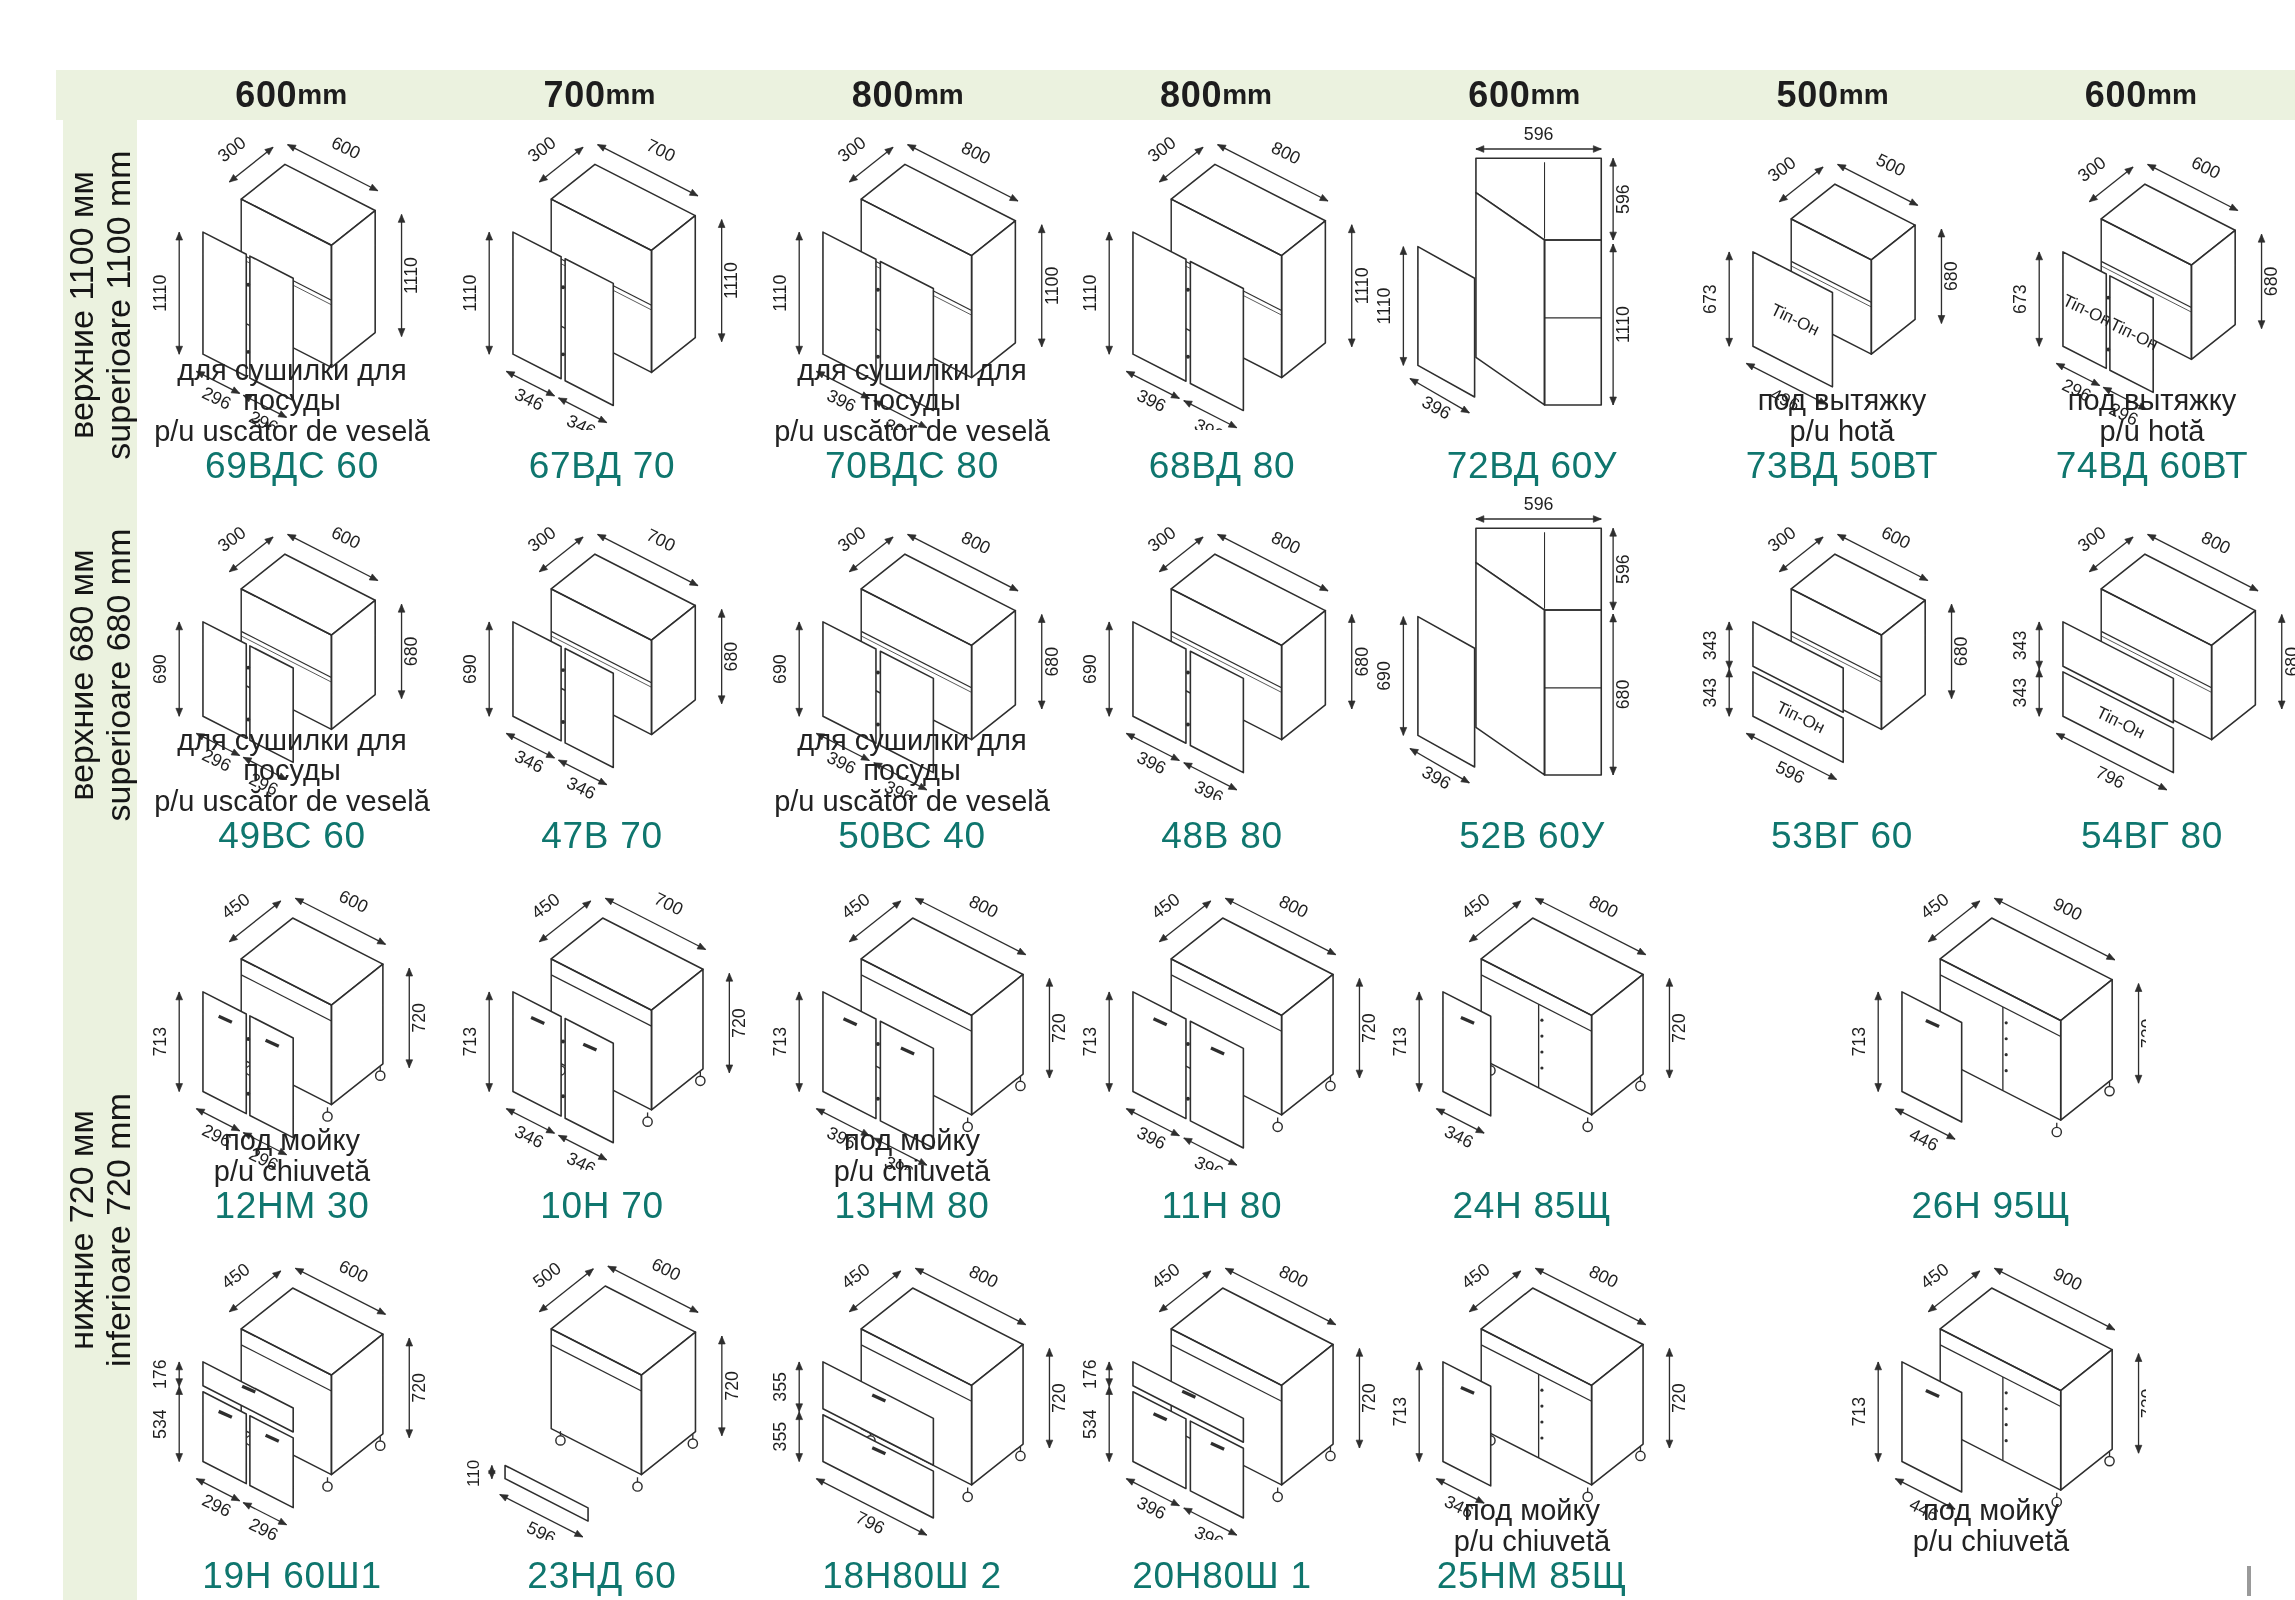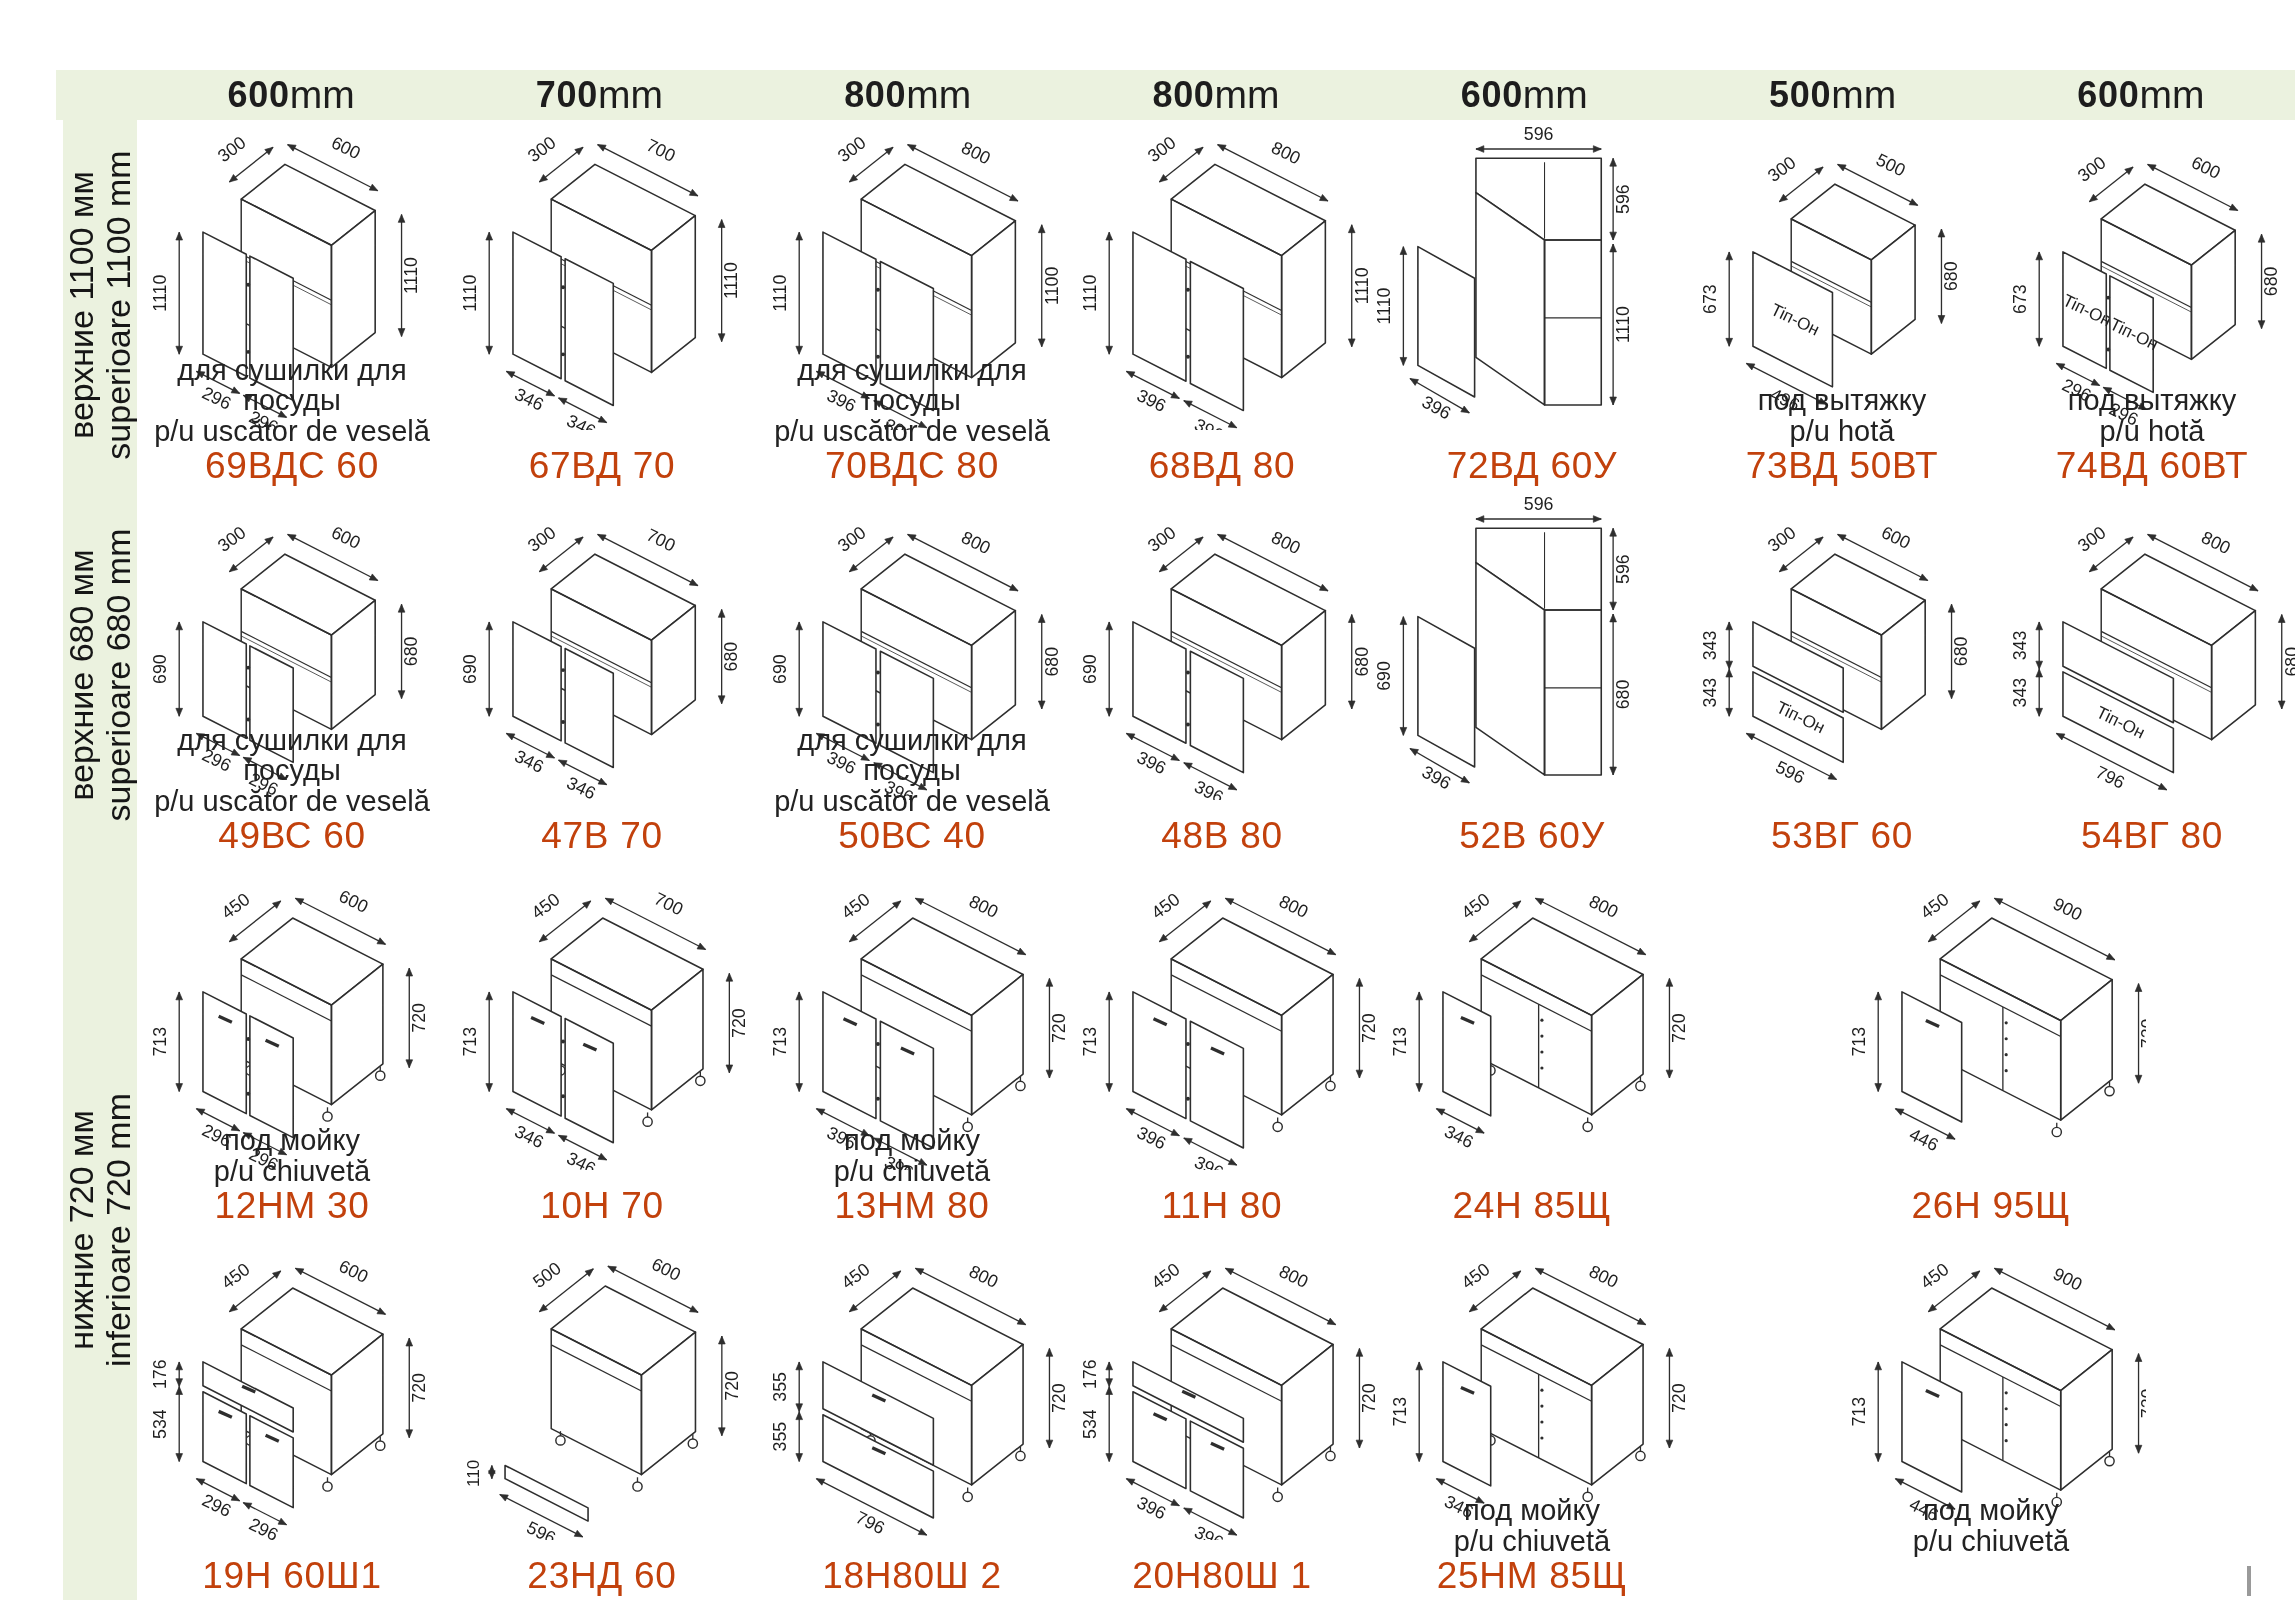--- a/index.html
+++ b/index.html
@@ -12,7 +12,7 @@
   .header-row{position:absolute;left:137px;top:70px;right:0;height:50px;display:flex;}
   .hcol{flex:1;display:flex;align-items:center;justify-content:center;white-space:nowrap;}
   .hcol b{font-size:36px;font-weight:bold;letter-spacing:0.7px;}
-  .hcol span{font-size:39px;font-weight:400;text-align:right;}
+  .hcol span{font-size:28px;font-weight:700;text-align:right;}
   .side-label{position:absolute;left:100px;transform:translate(-50%,-50%) rotate(-90deg);
     white-space:nowrap;text-align:center;font-size:34px;line-height:1.1;color:#161616;}
   .grid{position:absolute;left:137px;top:120px;right:0;bottom:0;display:flex;flex-direction:column;}

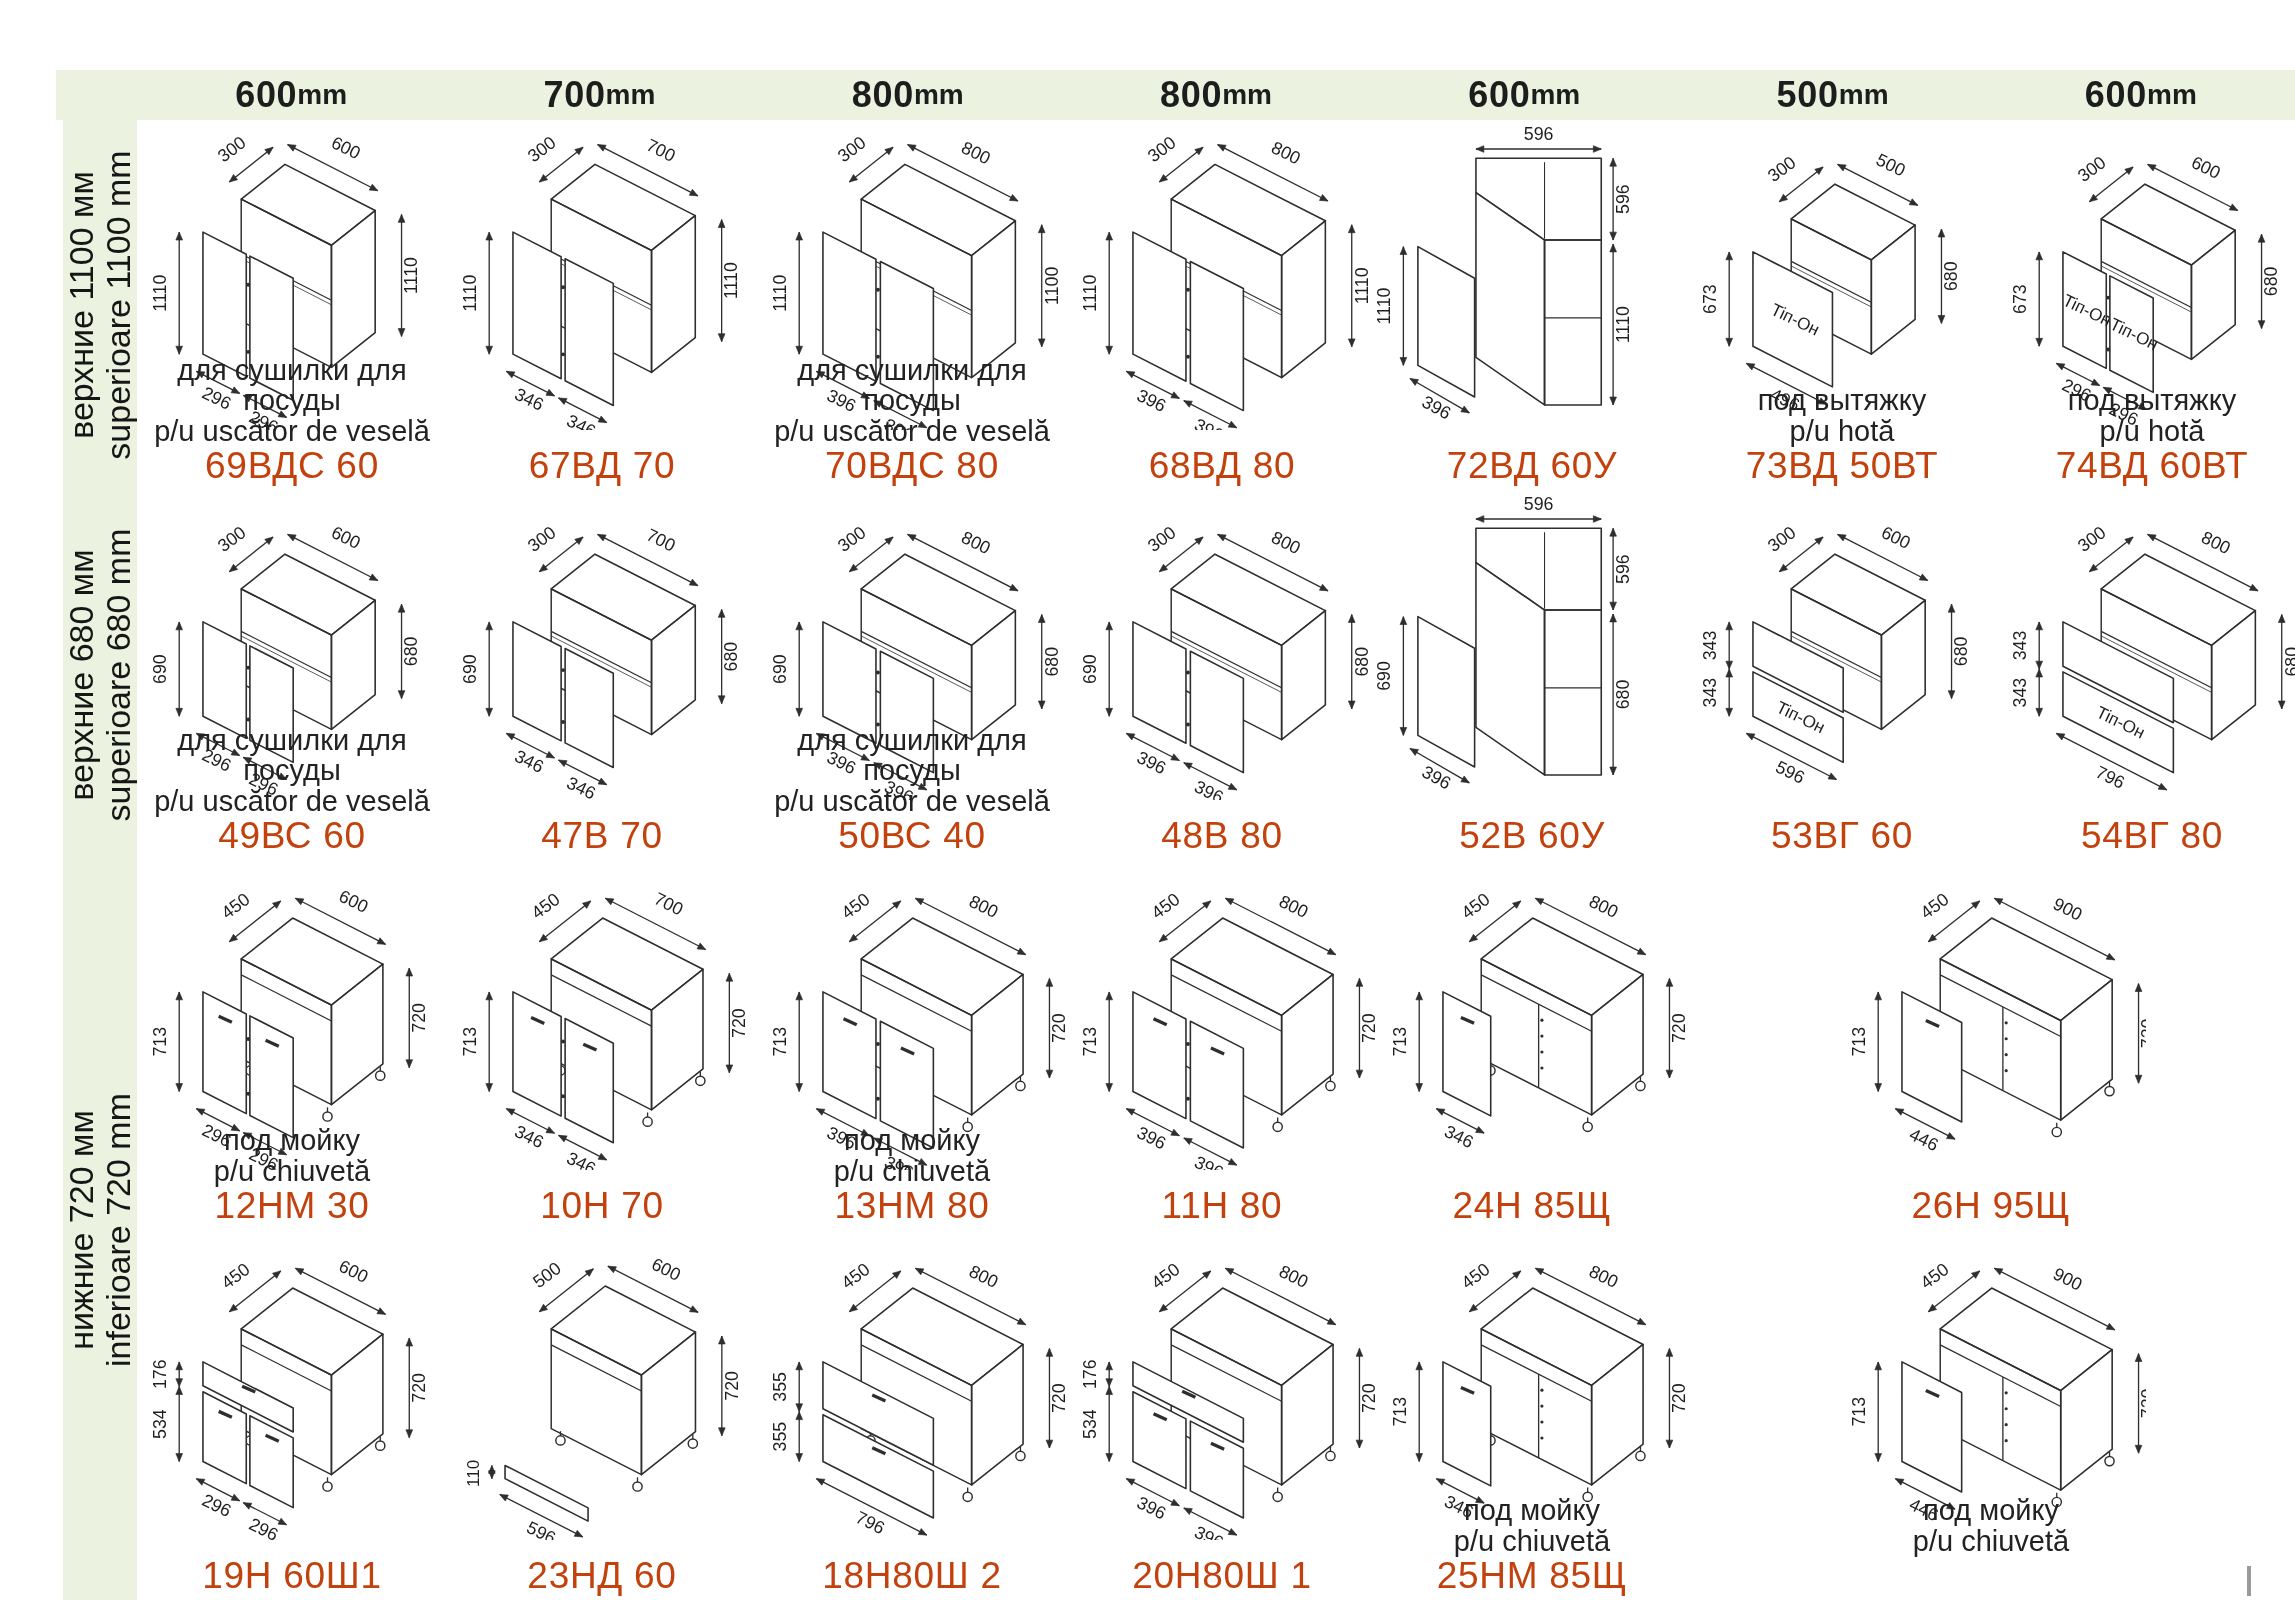--- a/index.html
+++ b/index.html
@@ -22,7 +22,7 @@
   .cab-note{position:absolute;bottom:44px;left:0;right:0;text-align:center;
     font-size:29px;line-height:1.05;color:#222;}
   .cab-model{position:absolute;bottom:2.6px;left:0;right:0;text-align:center;
-    font-size:37px;letter-spacing:0.7px;color:#c2410c;}
+    font-size:37px;letter-spacing:0.7px;color:#0f766e;}
   .page-tick{position:absolute;right:44px;bottom:5.3px;width:4px;height:30px;background:#9a9a9a;}
   svg{display:block;}
 </style>

